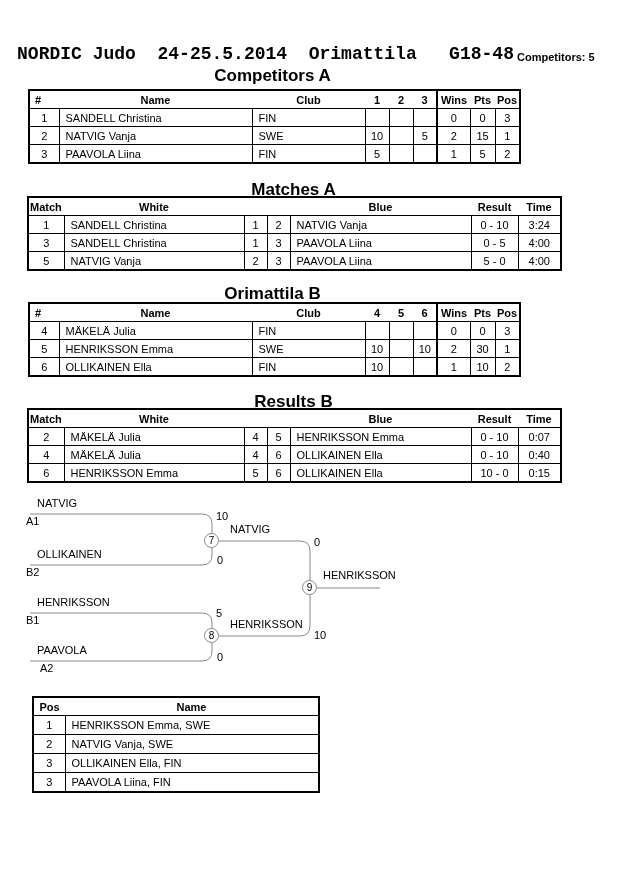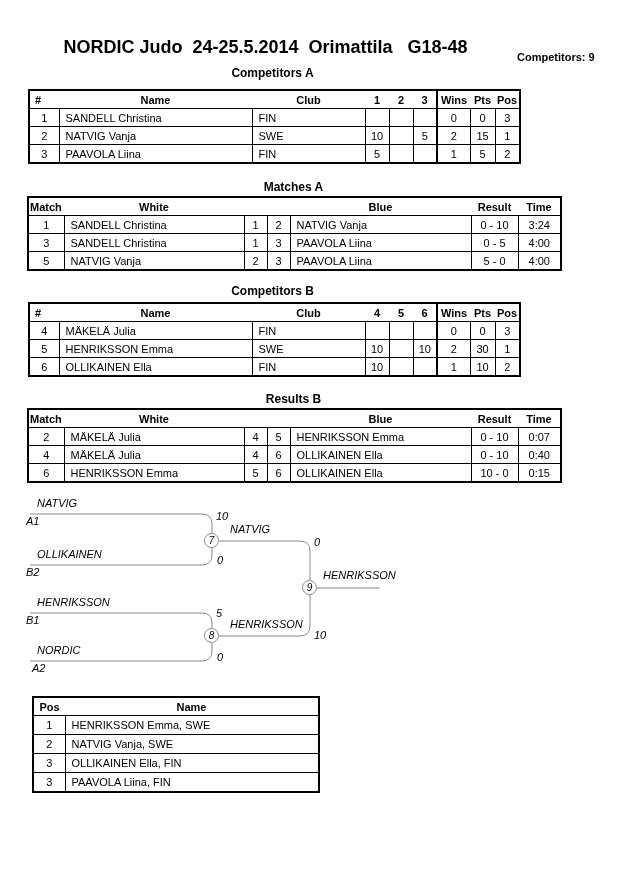--- a/index.html
+++ b/index.html
@@ -5,7 +5,7 @@
   html,body{margin:0;padding:0;background:#fff;}
   body{width:630px;height:891px;position:relative;font-family:"Liberation Sans",sans-serif;color:#000;}
   .abs{position:absolute;}
-  .page-title{left:0;top:37px;width:531px;text-align:center;font-size:18px;font-weight:bold;white-space:pre;}
+  .page-title{left:0;top:44px;width:531px;text-align:center;font-size:18px;font-weight:bold;white-space:pre;font-family:Liberation Mono, monospace;}
   .comp-count{left:517px;top:51px;font-size:11px;font-weight:bold;white-space:nowrap;}
   .sec-h{position:absolute;font-size:12px;font-weight:bold;text-align:center;white-space:nowrap;}
   table.grid{position:absolute;border-collapse:collapse;table-layout:fixed;background:#fff;border:2px solid #000;}

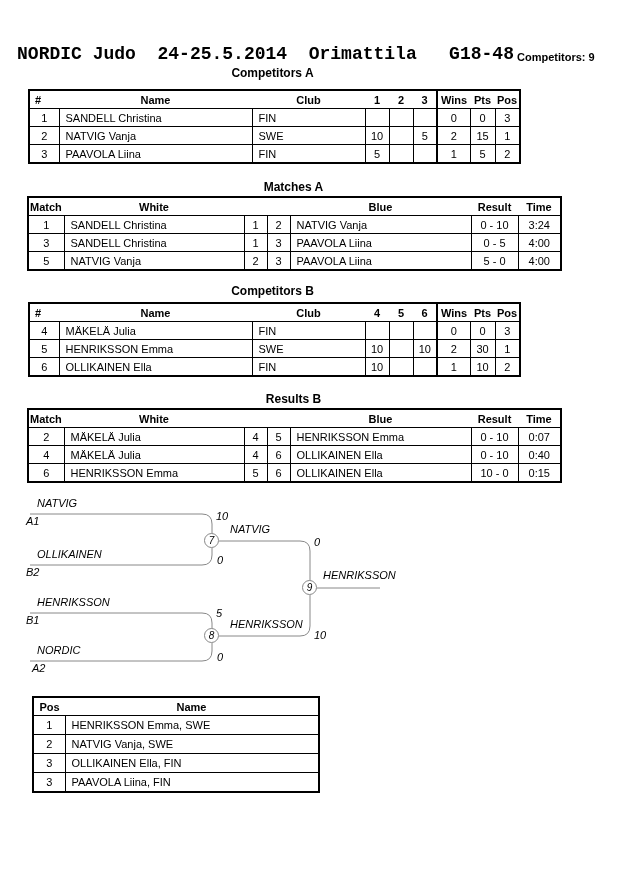--- a/index.html
+++ b/index.html
@@ -26,7 +26,7 @@
 <body>
 
 <div class="abs page-title">NORDIC Judo  24-25.5.2014  Orimattila   G18-48</div>
-<div class="abs comp-count">Competitors: 9</div>
+<div class="abs comp-count">Competitors: 5</div>
 
 <div class="sec-h" style="left:28px;top:66px;width:489px;">Competitors A</div>
 <table class="grid" style="left:28px;top:89px;">

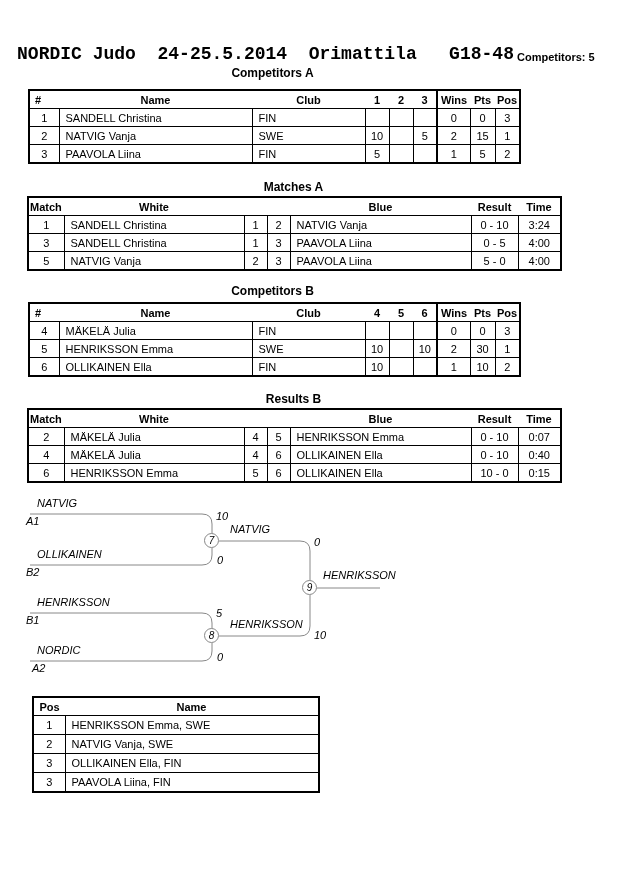--- a/index.html
+++ b/index.html
@@ -7,7 +7,7 @@
   .abs{position:absolute;}
   .page-title{left:0;top:44px;width:531px;text-align:center;font-size:18px;font-weight:bold;white-space:pre;font-family:Liberation Mono, monospace;}
   .comp-count{left:517px;top:51px;font-size:11px;font-weight:bold;white-space:nowrap;}
-  .sec-h{position:absolute;font-size:12px;font-weight:bold;text-align:center;white-space:nowrap;}
+  .sec-h{position:absolute;font-size:17px;font-weight:bold;text-align:center;white-space:nowrap;}
   table.grid{position:absolute;border-collapse:collapse;table-layout:fixed;background:#fff;border:2px solid #000;}
   .grid th{font-size:11px;font-weight:bold;border:0;border-bottom:1px solid #000;height:17px;padding:0;white-space:nowrap;overflow:hidden;}
   .grid td{font-size:11px;border:1px solid #000;height:17px;padding:0;text-align:center;white-space:nowrap;overflow:hidden;}

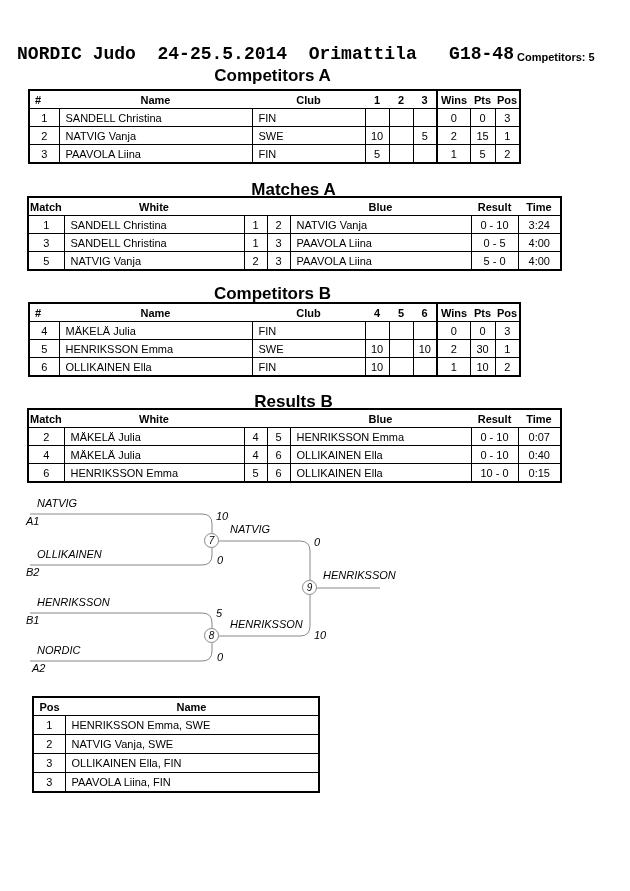--- a/index.html
+++ b/index.html
@@ -143,7 +143,7 @@
   </tbody>
 </table>
 
-<div class="sec-h" style="left:28px;top:284px;width:489px;">Competitors B</div>
+<div class="sec-h" style="left:28px;top:284px;width:489px;">Orimattila B</div>
 <table class="grid" style="left:28px;top:302px;">
   <colgroup>
       <col style="width:30px">

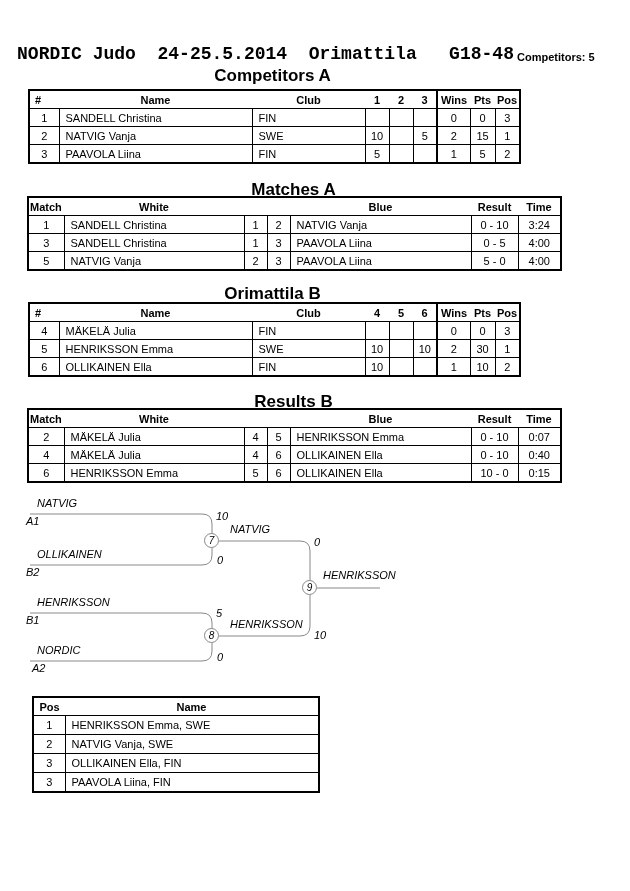--- a/index.html
+++ b/index.html
@@ -15,7 +15,7 @@
   .grid th.hl{text-align:left;padding-left:5px;}
   .grid td.l{text-align:left;padding-left:6px;}
   .tl{border-left:2px solid #000 !important;}
-  .bracket{position:absolute;left:0;top:495px;width:400px;height:200px;font-style:italic;}
+  .bracket{position:absolute;left:0;top:495px;width:400px;height:200px;}
   .bracket svg{position:absolute;left:0;top:0;}
   .blabel{position:absolute;font-size:11px;line-height:11px;white-space:nowrap;}
   .bseed{position:absolute;font-size:11px;line-height:11px;white-space:nowrap;}

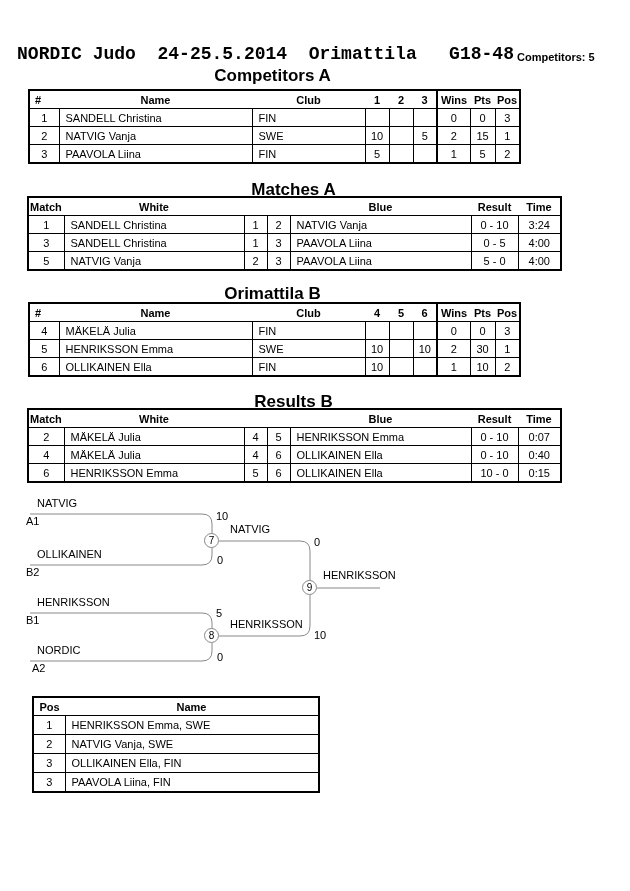--- a/index.html
+++ b/index.html
@@ -284,7 +284,7 @@
   <div class="blabel" style="left:37px;top:102px;">HENRIKSSON</div>
   <div class="bseed" style="left:26px;top:120px;">B1</div>
   <div class="bscore" style="left:216px;top:113px;">5</div>
-  <div class="blabel" style="left:37px;top:150px;">NORDIC</div>
+  <div class="blabel" style="left:37px;top:150px;">PAAVOLA</div>
   <div class="bseed" style="left:32px;top:168px;">A2</div>
   <div class="bscore" style="left:217px;top:157px;">0</div>
   <div class="mcircle" style="left:204px;top:133px;">8</div>

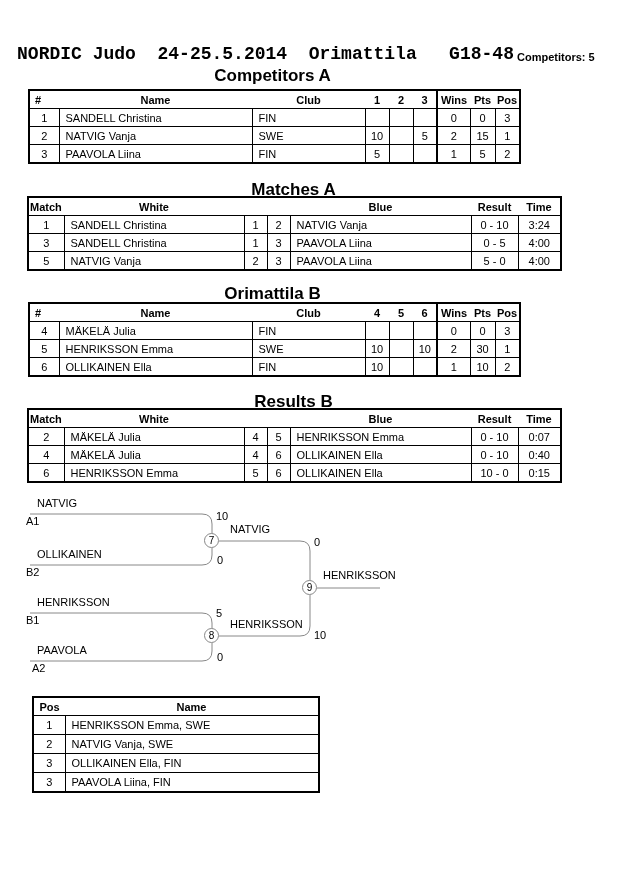--- a/index.html
+++ b/index.html
@@ -285,7 +285,7 @@
   <div class="bseed" style="left:26px;top:120px;">B1</div>
   <div class="bscore" style="left:216px;top:113px;">5</div>
   <div class="blabel" style="left:37px;top:150px;">PAAVOLA</div>
-  <div class="bseed" style="left:32px;top:168px;">A2</div>
+  <div class="bseed" style="left:40px;top:168px;">A2</div>
   <div class="bscore" style="left:217px;top:157px;">0</div>
   <div class="mcircle" style="left:204px;top:133px;">8</div>
   <div class="blabel" style="left:230px;top:124px;">HENRIKSSON</div>

